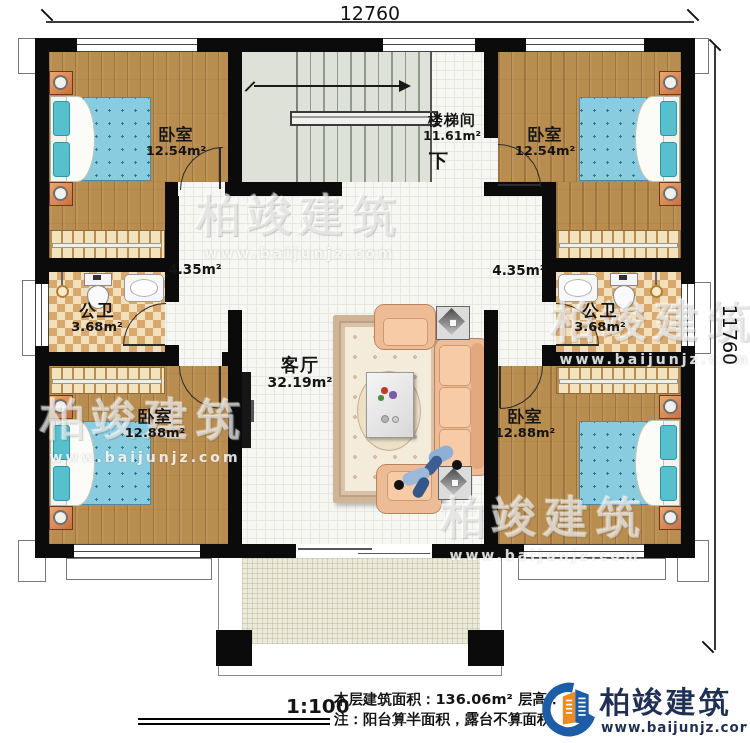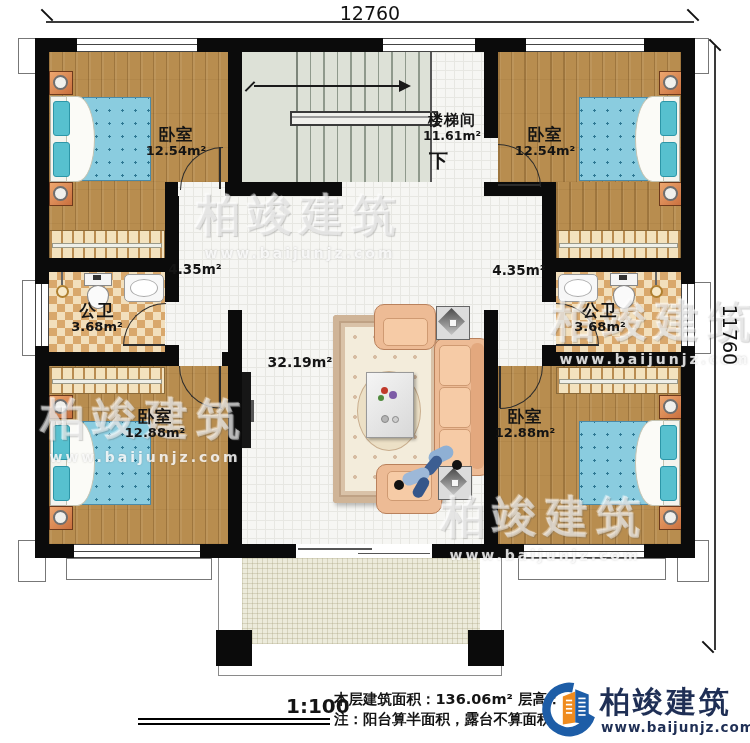--- a/index.html
+++ b/index.html
@@ -4,7 +4,7 @@
 <style>
   html,body{margin:0;padding:0;background:#fff;}
   .canvas{position:relative;width:750px;height:743px;background:#ffffff;overflow:hidden;
-          font-family:"DejaVu Sans",sans-serif;color:#141414;}
+          font-family:"DejaVu Sans",sans-serif;color:#141414;border-radius:31px;}
   .abs{position:absolute;}
   
   .wall{position:absolute;background:#0b0b0b;z-index:4;}

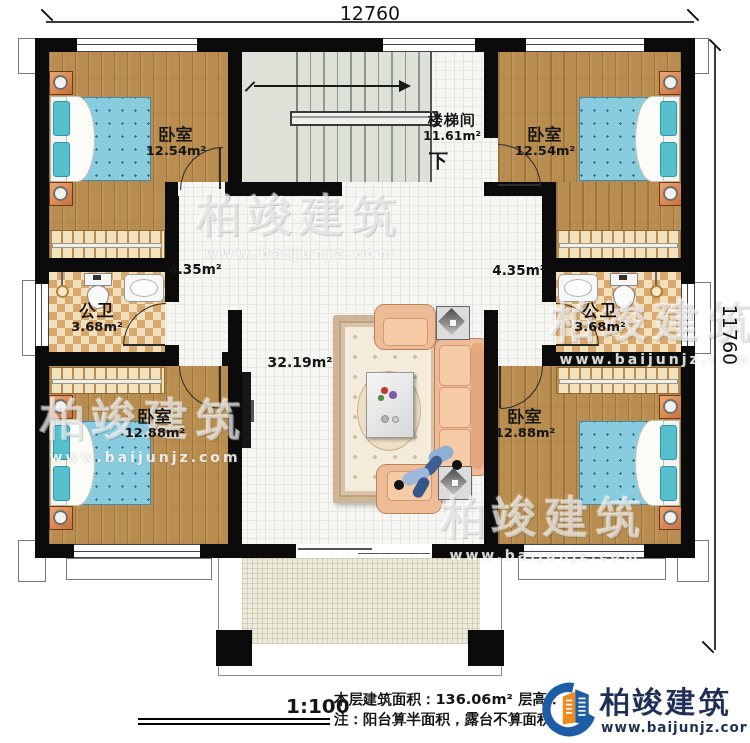--- a/index.html
+++ b/index.html
@@ -336,6 +336,7 @@
     <div class="ar" style="font-size:13.5px;">4.35m²</div>
   </div>
   <div class="label" style="left:240px;top:355px;width:120px;">
+    <div class="nm" style="font-size:18px;">客厅</div>
     <div class="ar" style="font-size:14px;">32.19m²</div>
   </div>
 

